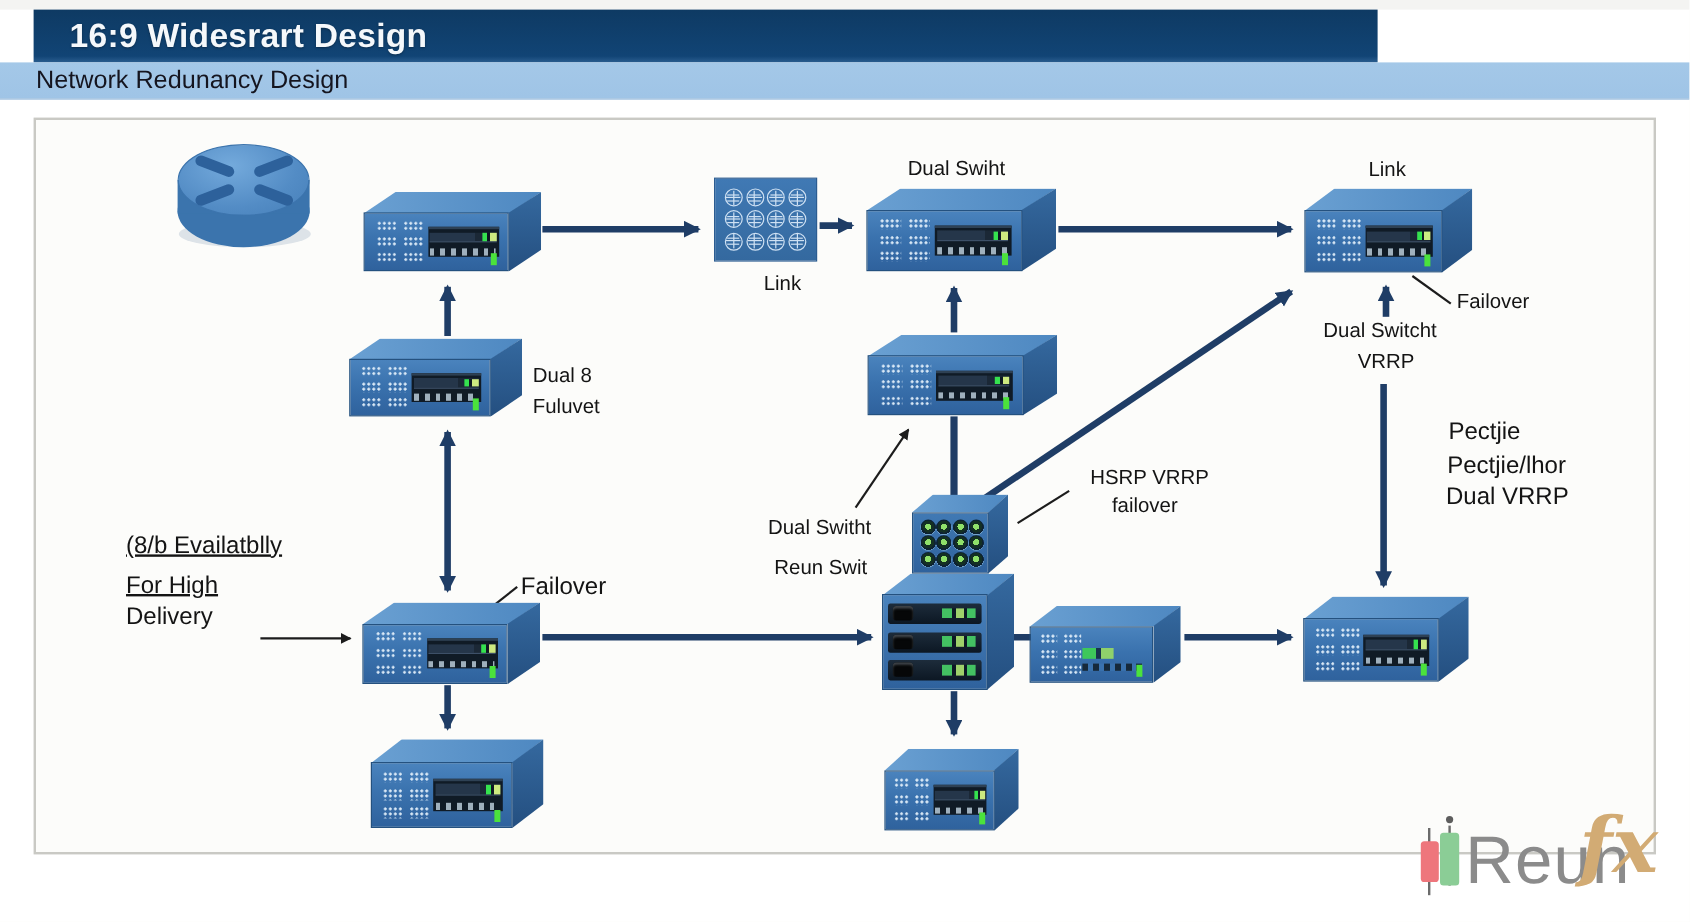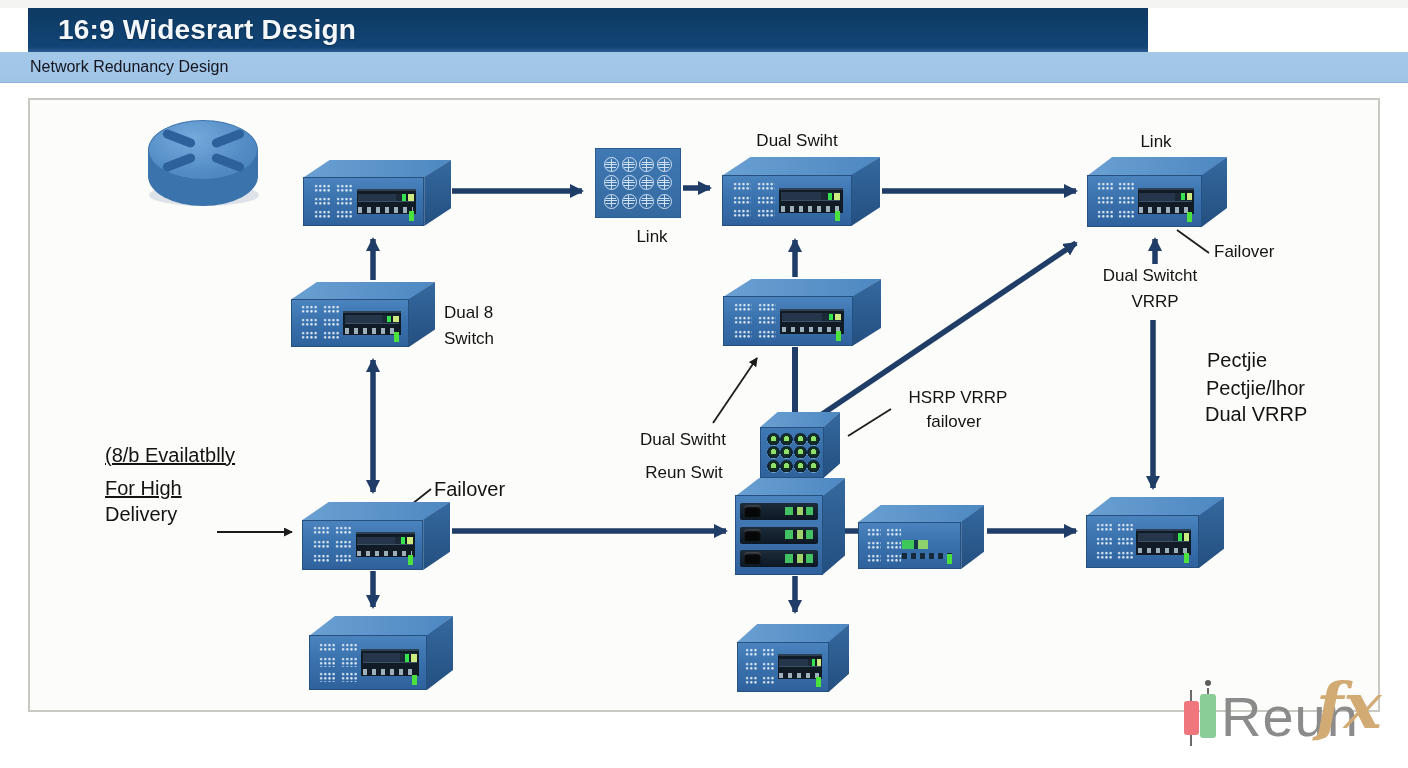--- a/index.html
+++ b/index.html
@@ -22,7 +22,7 @@
     background:linear-gradient(180deg,#a4c8e8 0%,#9fc4e6 100%);
     display:flex;align-items:center;border-bottom:1px solid #8fb5da;
   }
-  .subbar .s{color:#15151f;font-size:16px;margin-left:30px;}
+  .subbar .s{color:#15151f;font-size:21px;margin-left:30px;}
   
   .frame{
     position:absolute;left:28px;top:98px;width:1352px;height:614px;

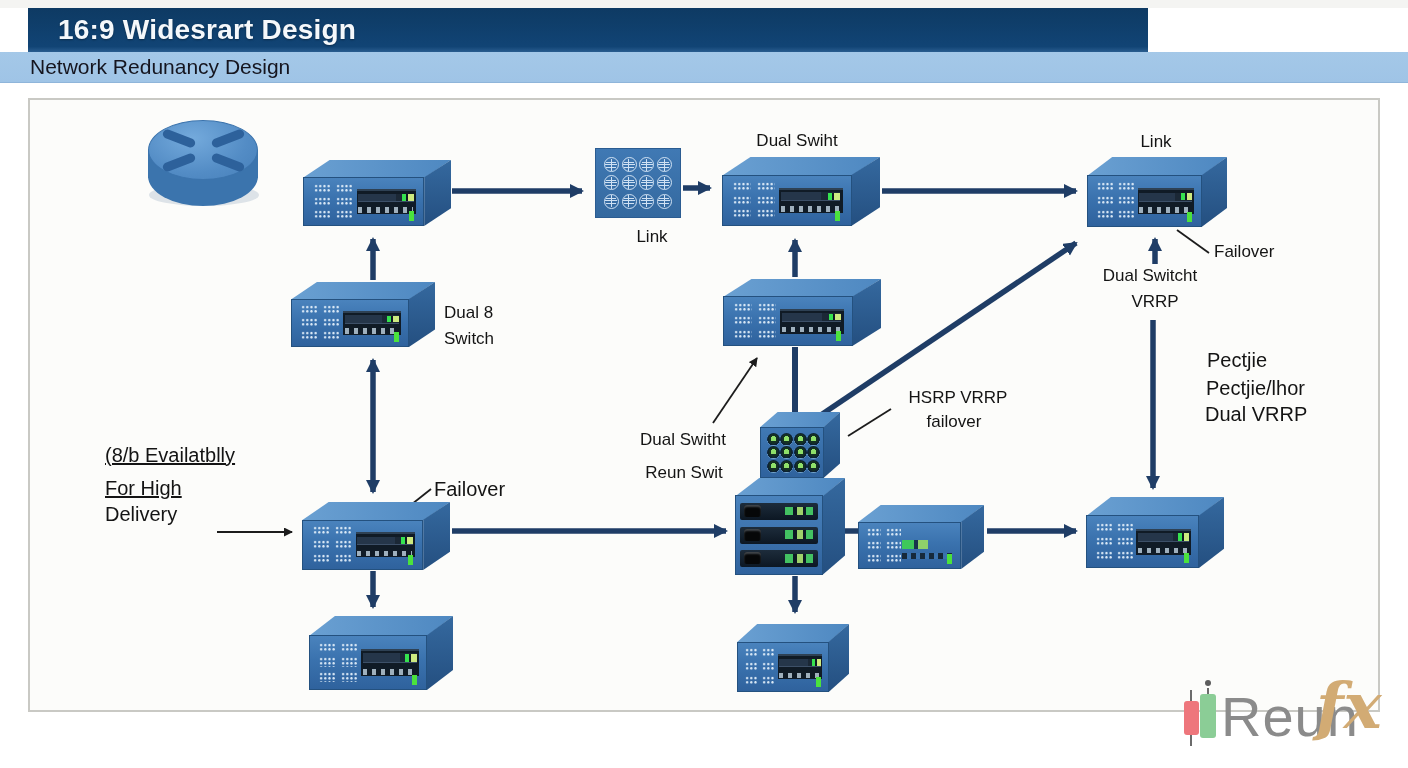--- a/index.html
+++ b/index.html
@@ -455,7 +455,7 @@
 <div class="lbl sm" style="left:1206px;top:377px;">Pectjie/lhor</div>
 <div class="lbl sm" style="left:1205px;top:403px;">Dual VRRP</div>
 <div class="lbl" style="left:444px;top:303px;">Dual 8</div>
-<div class="lbl" style="left:444px;top:329px;">Switch</div>
+<div class="lbl" style="left:444px;top:329px;">Fuluvet</div>
 <div class="lbl sm u" style="left:105px;top:444px;">(8/b Evailatblly</div>
 <div class="lbl sm" style="left:105px;top:477px;text-decoration:underline;">For High</div>
 <div class="lbl sm" style="left:105px;top:503px;">Delivery</div>

